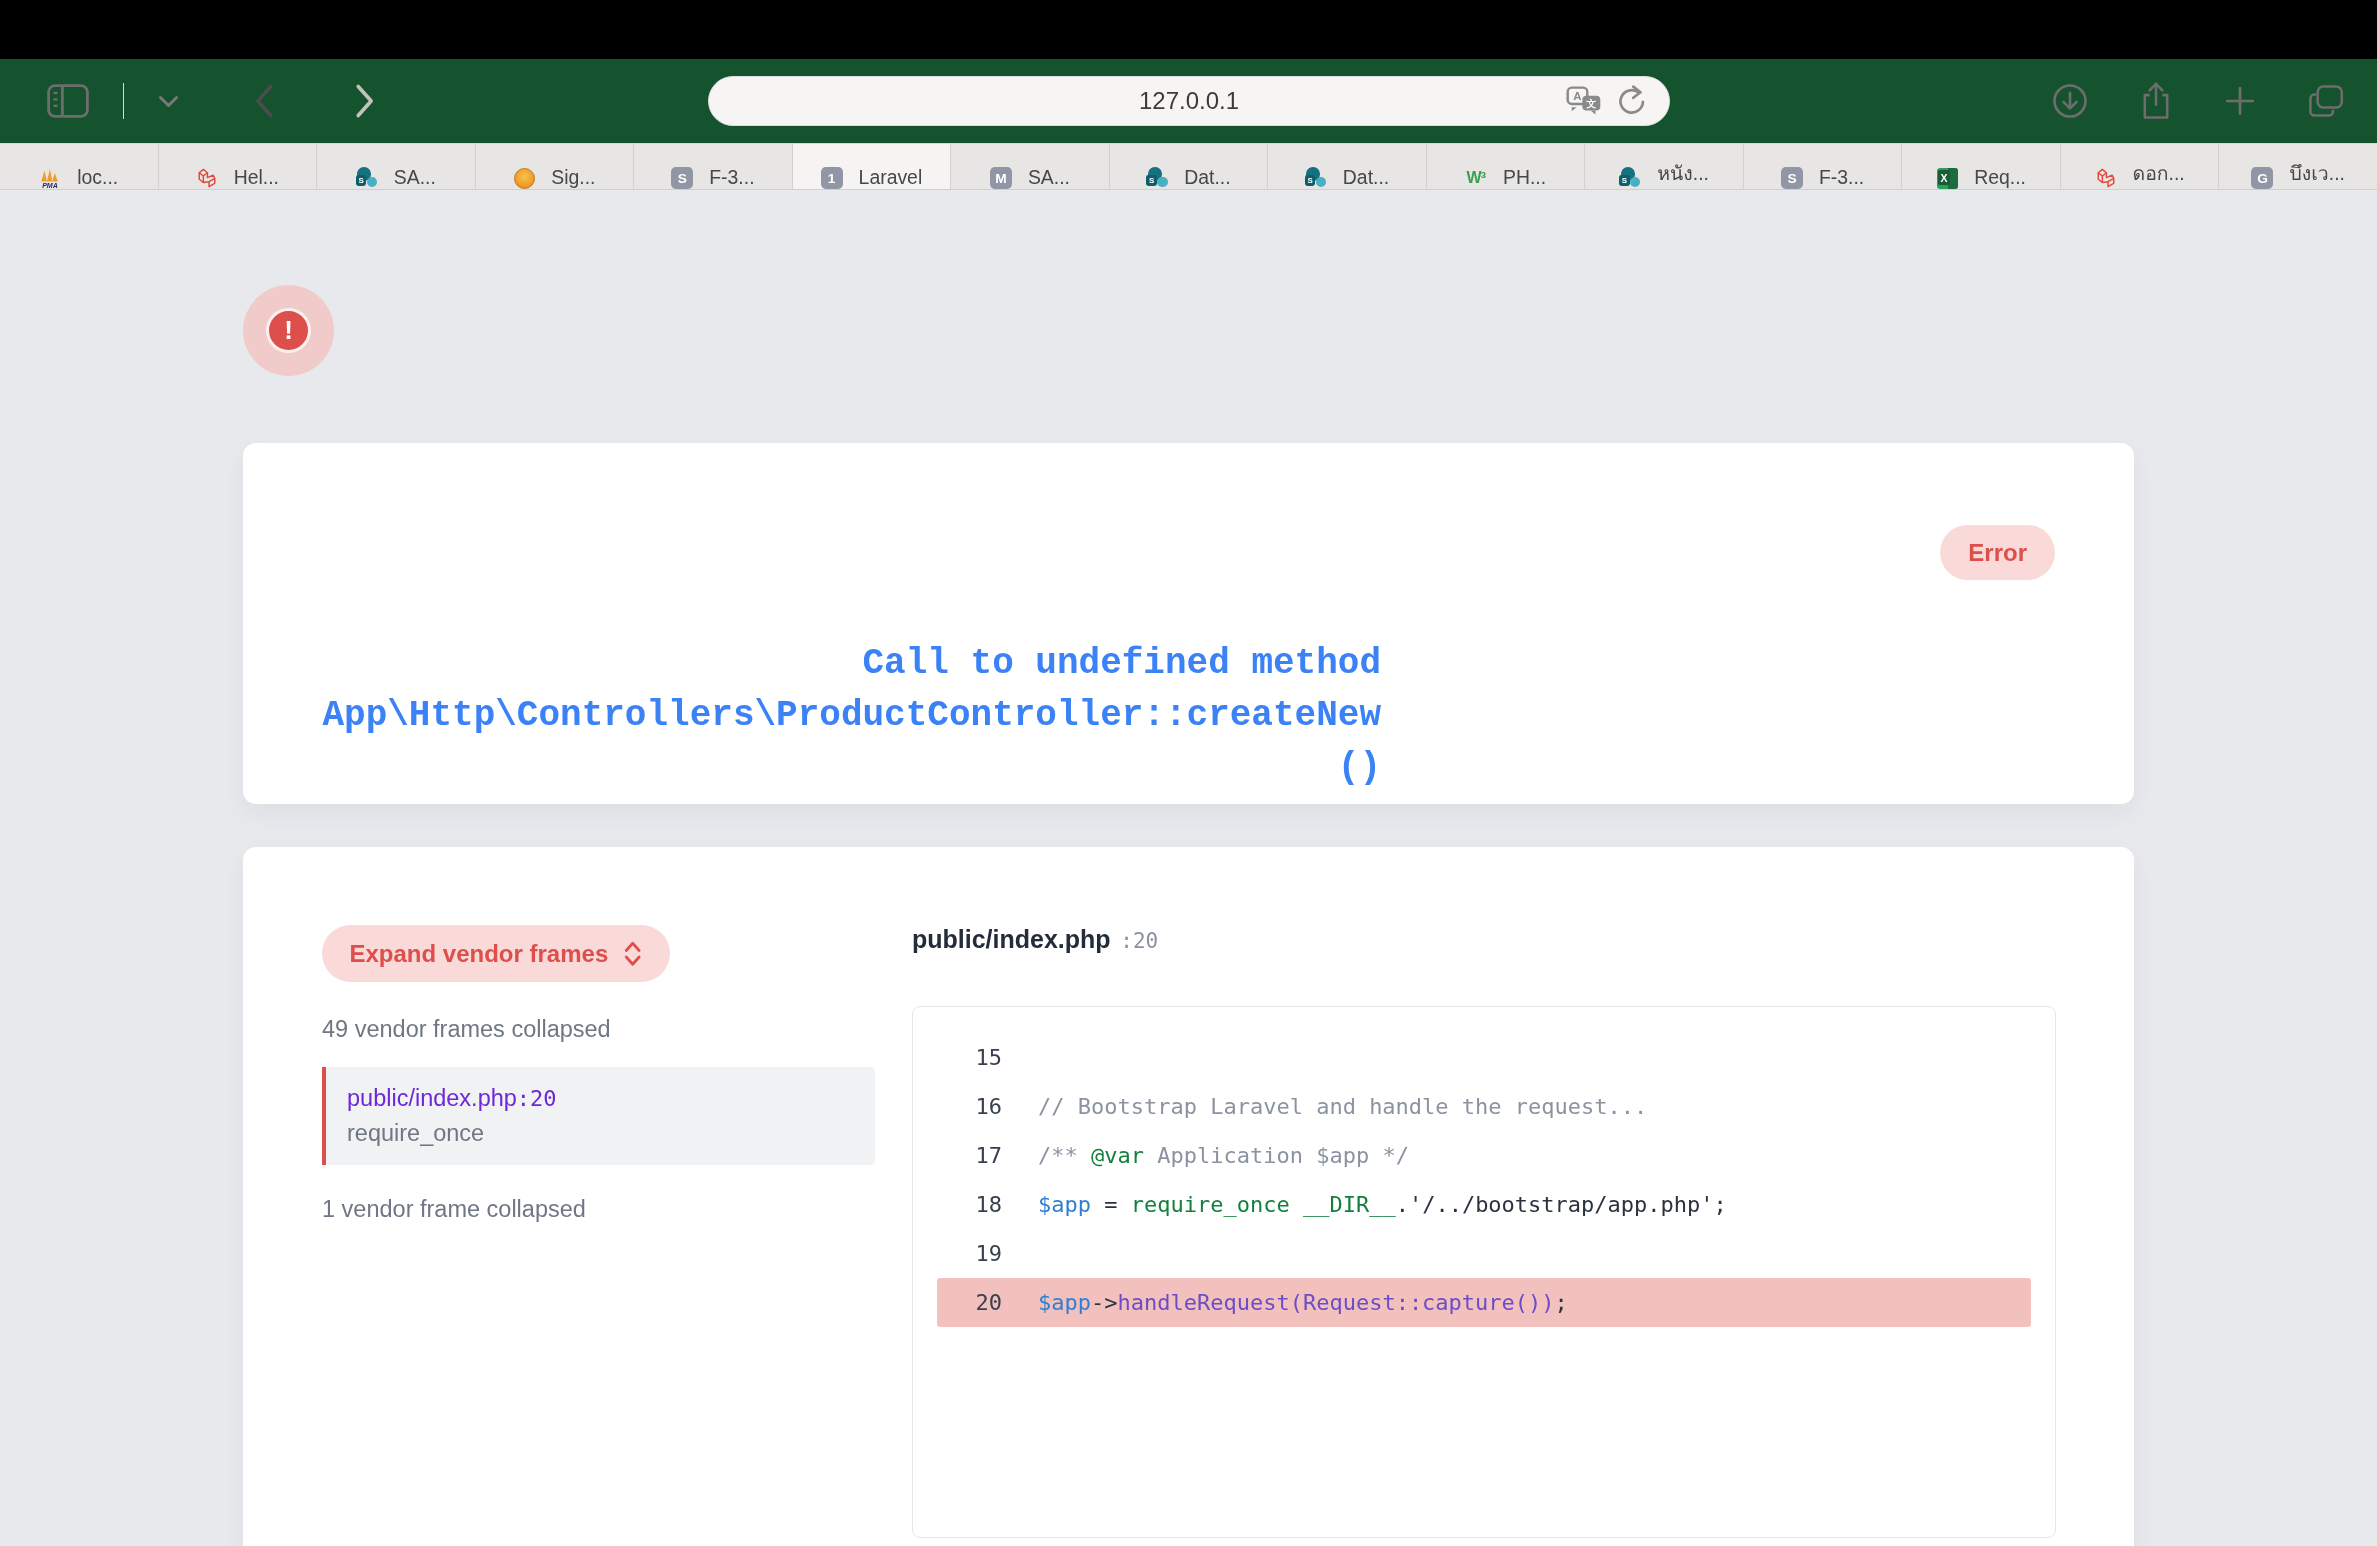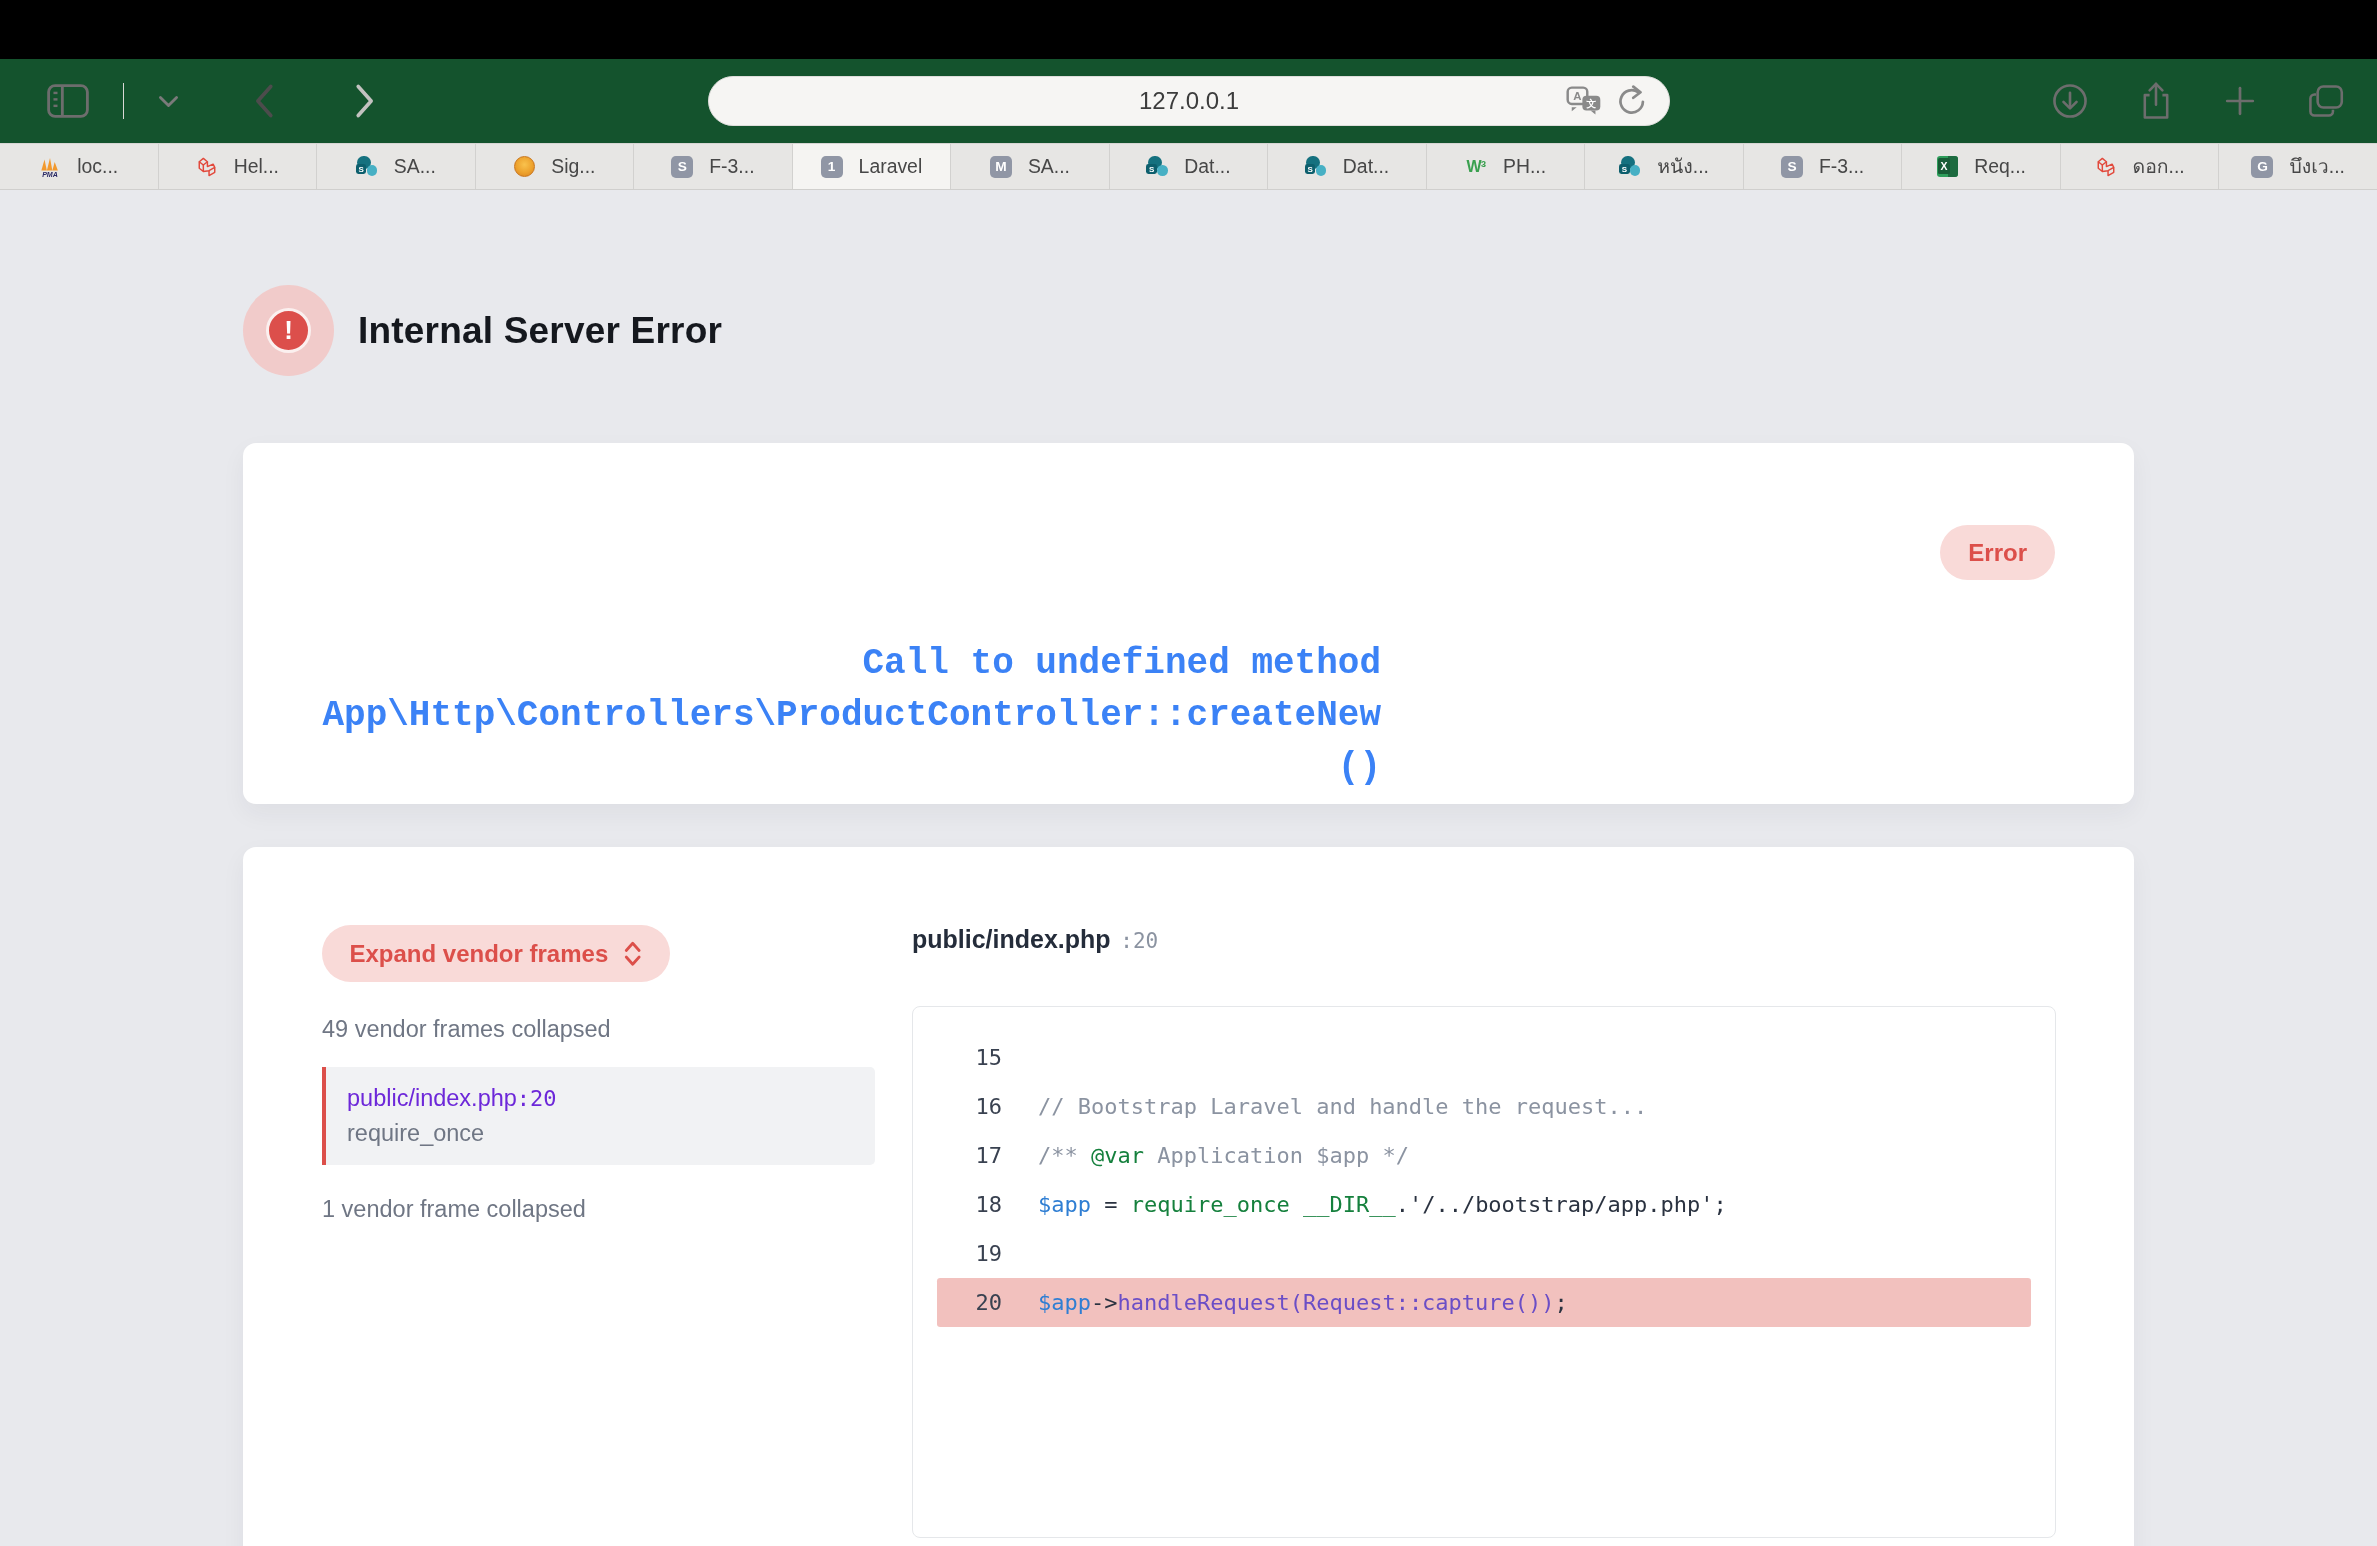--- a/index.html
+++ b/index.html
@@ -24,7 +24,7 @@
 
   
   .tab-bar { height:46px; background:#e7e6e4; display:flex; border-bottom:0.8px solid #d0cfcd; }
-  .tab { flex:1 1 0; display:flex; align-items:center; justify-content:center; gap:16px;
+  .tab { flex:1 1 0; display:flex; align-items:flex-end; justify-content:center; gap:16px;
          border-right:0.8px solid #d2d1cf; font-size:19.4px; color:#474747; cursor:pointer;
          white-space:nowrap; overflow:hidden; }
   .tab:last-child { border-right:none; }

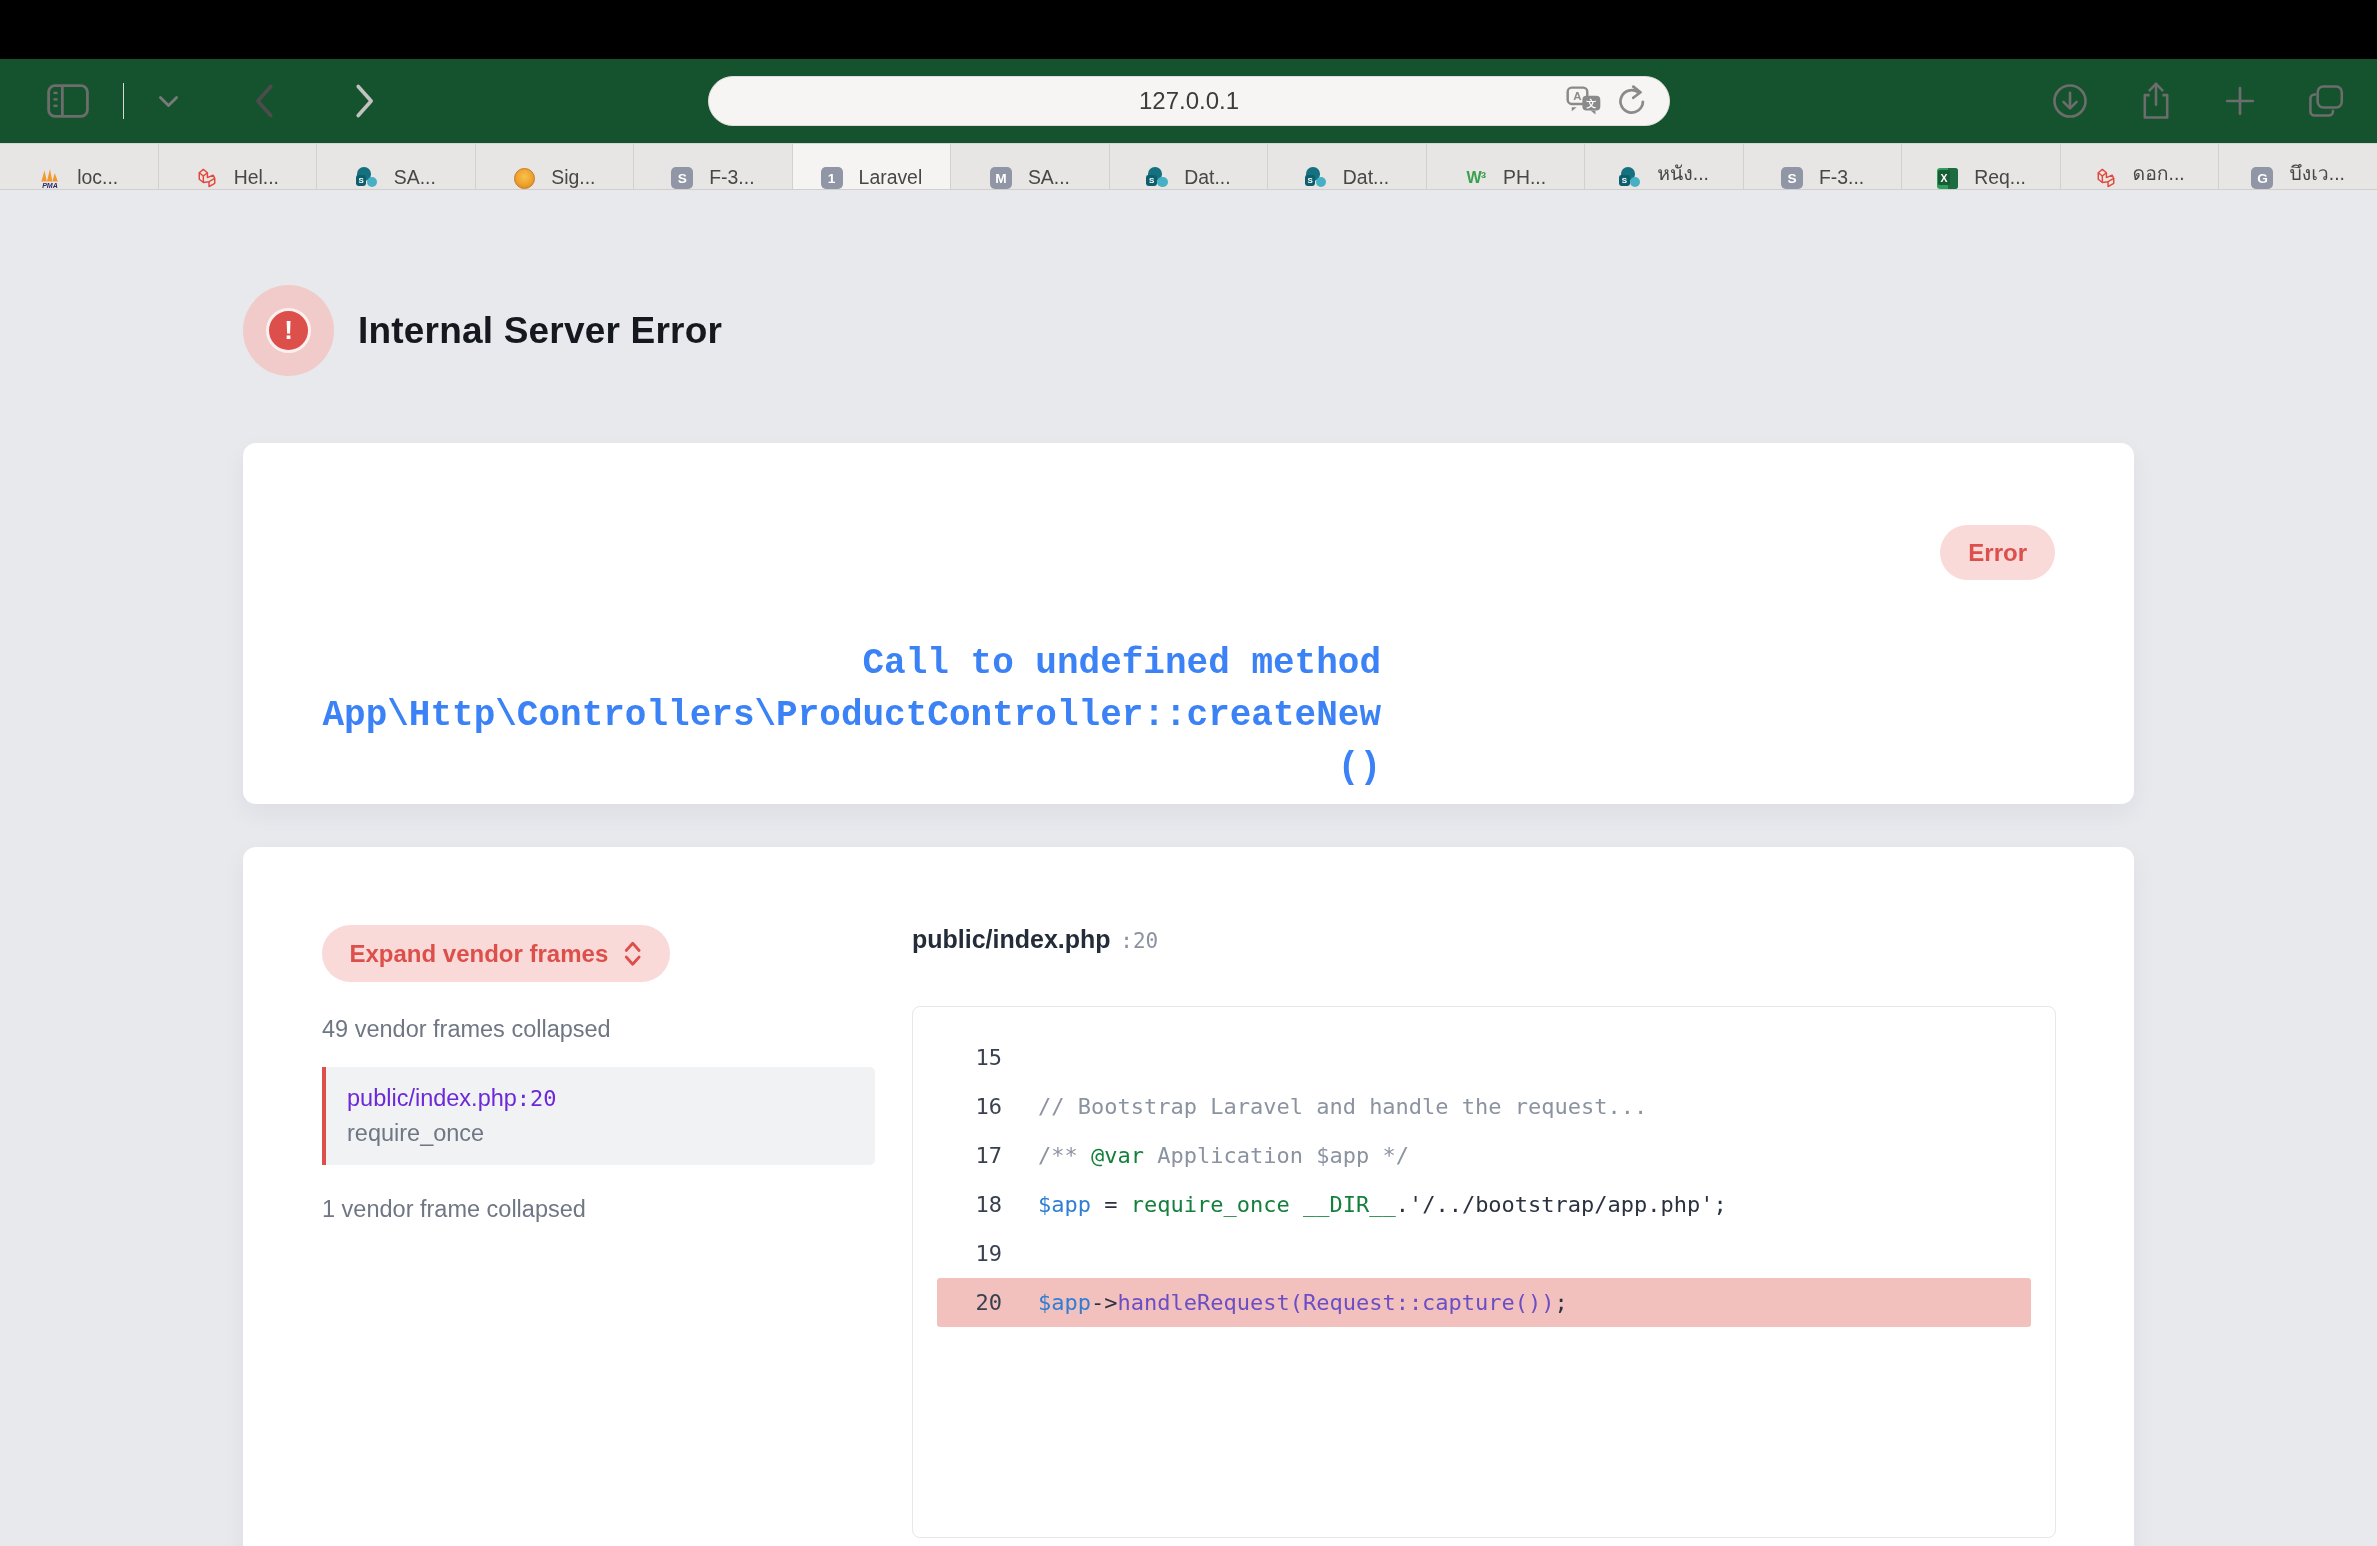--- a/index.html
+++ b/index.html
@@ -338,7 +338,6 @@
     <div class="err-circle-outer">
       <div class="err-circle-inner">!</div>
     </div>
-    <h1 class="page-title">Internal Server Error</h1>
   </div>
   <button class="theme-toggle">
     <span>

